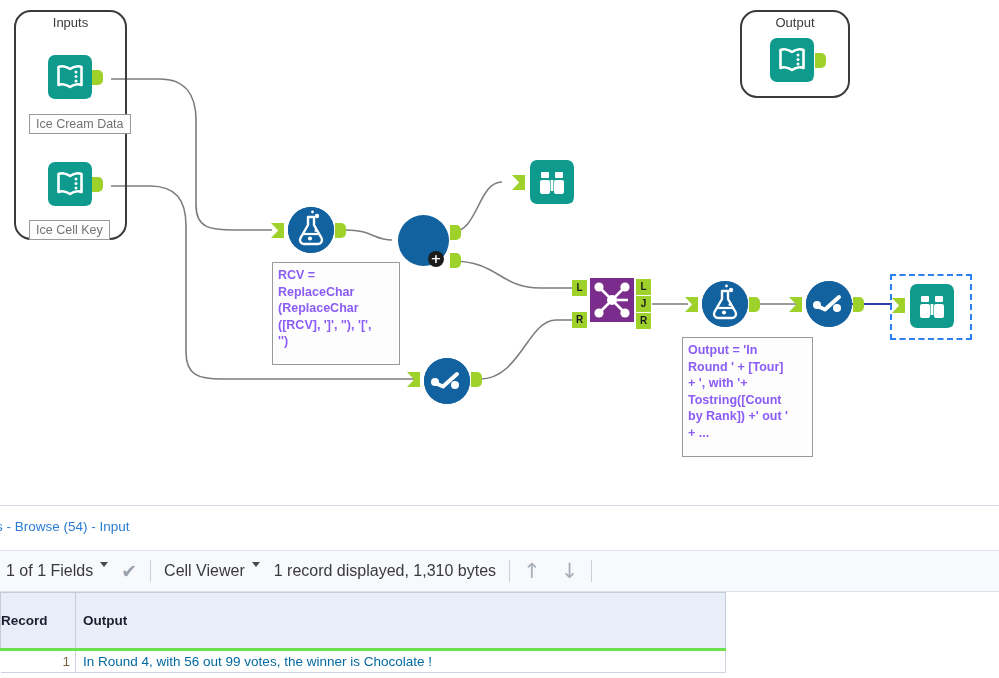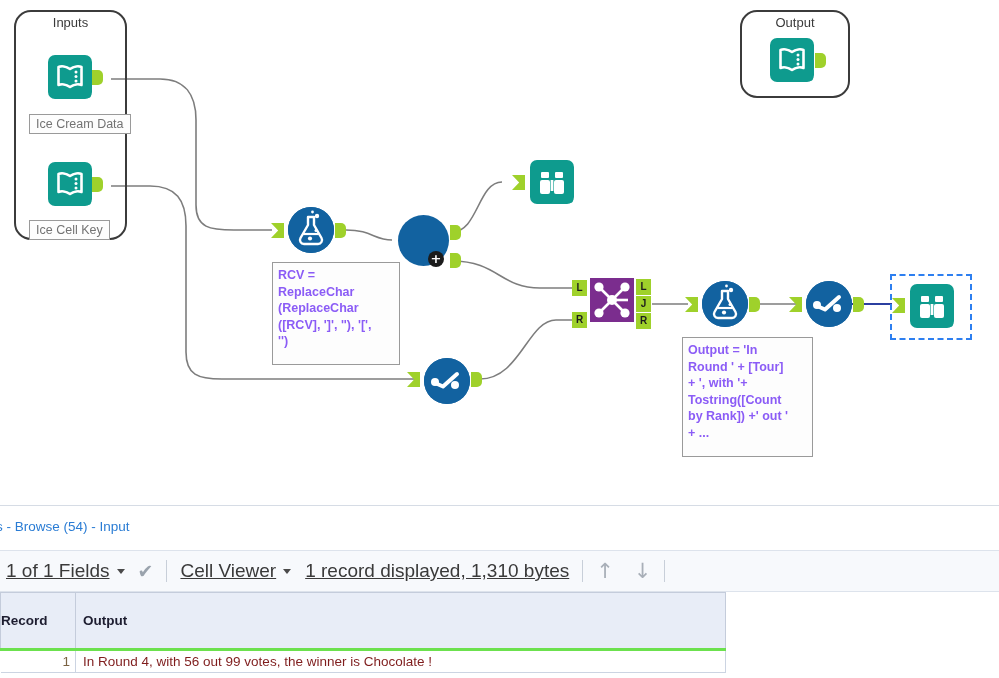--- a/index.html
+++ b/index.html
@@ -171,12 +171,11 @@
     box-sizing: border-box;
   }
   .tb-item {
-    font-size: 19px;
+    font-size: 16px;
     color: #3a3a3a;
     white-space: nowrap;
     display: flex;
-    align-items: center;
-    text-decoration: underline;
+    align-items: flex-start;
   }
   .caret {
     display: inline-block;

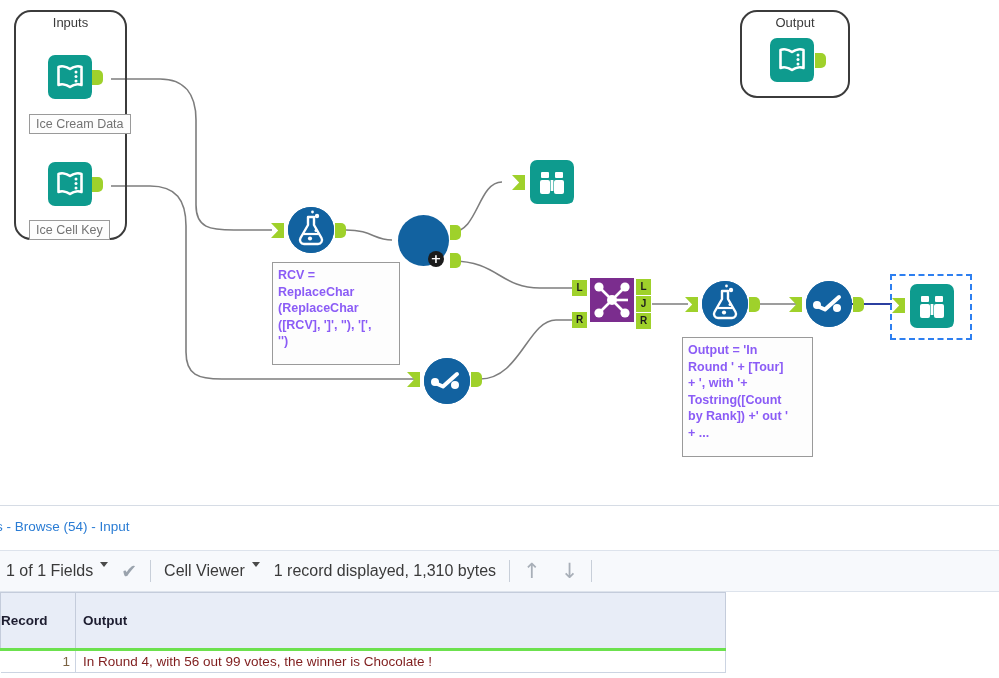--- a/index.html
+++ b/index.html
@@ -235,7 +235,7 @@
   #grid td {
     border: 1px solid #ccd4e2;
     font-size: 13.5px;
-    color: #7f1d1d;
+    color: #0369a1;
     padding: 3px 7px;
     height: 22px;
     background: #ffffff;

